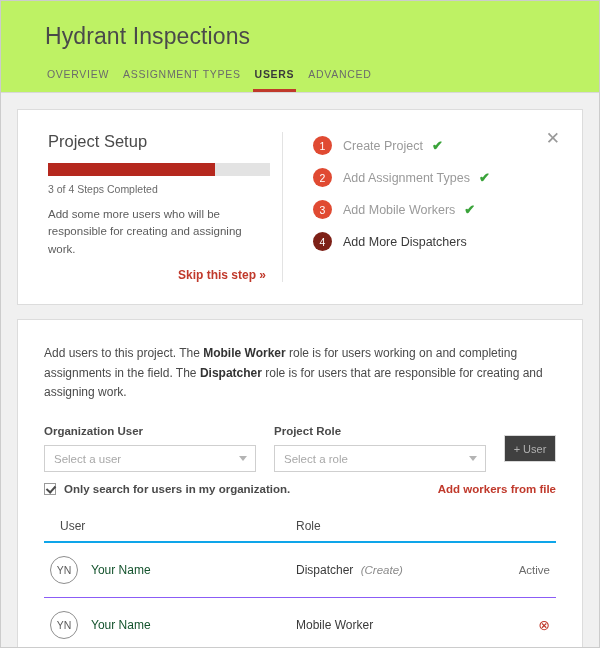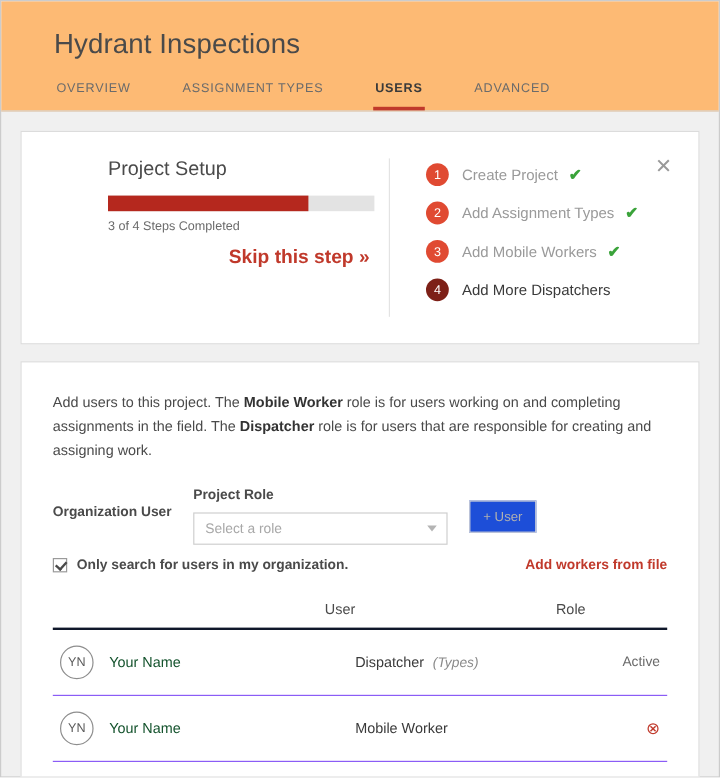--- a/index.html
+++ b/index.html
@@ -19,7 +19,7 @@
   }
   
   .header {
-    background: #fdba74;
+    background: #bef264;
     border-bottom: 1px solid #d8d8d8;
     padding: 22px 0 0 0;
   }

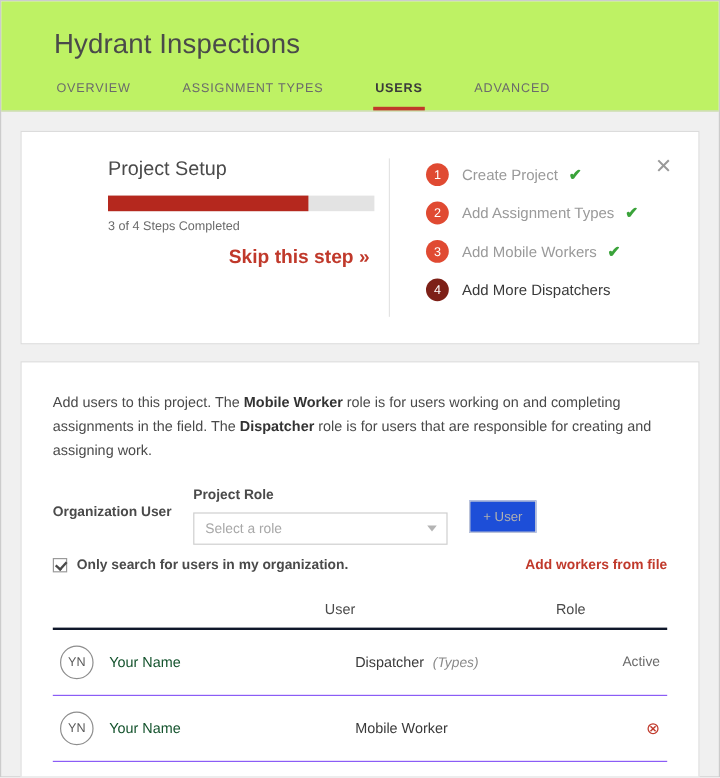--- a/index.html
+++ b/index.html
@@ -33,7 +33,7 @@
   .tabs {
     display: flex;
     margin-left: 44px;
-    gap: 39px;
+    gap: 10px;
   }
   .tab {
     font-size: 10.5px;

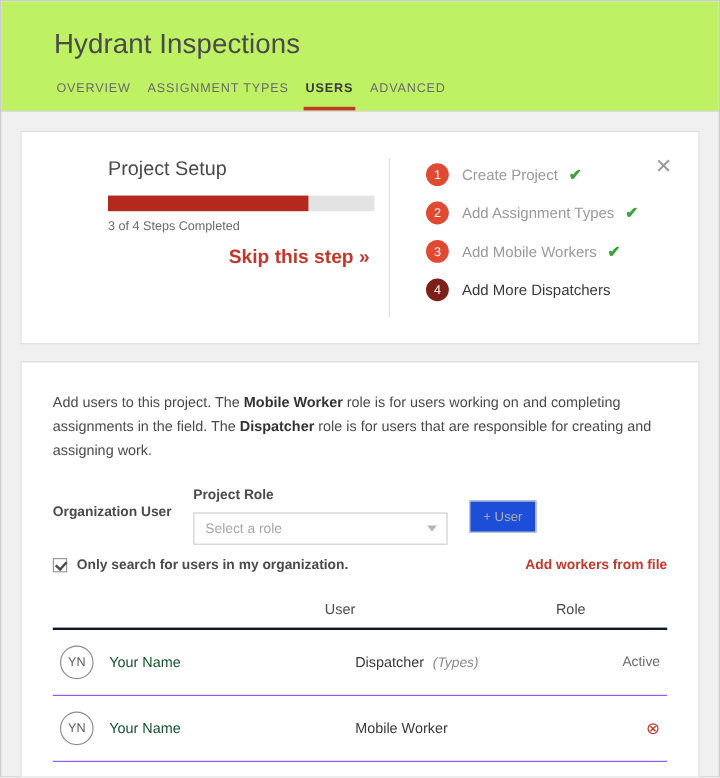--- a/index.html
+++ b/index.html
@@ -68,7 +68,6 @@
     width: 235px;
     padding-right: 20px;
     border-right: 1px solid #e3e3e3;
-    margin-left: 42px;
   }
   .setup-title {
     font-size: 16.5px;

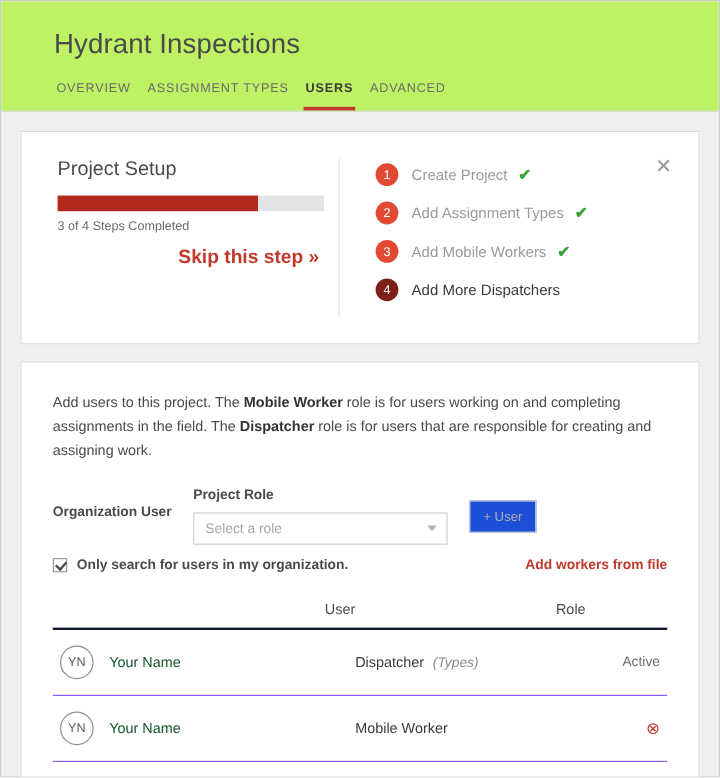--- a/index.html
+++ b/index.html
@@ -314,6 +314,7 @@
             <div class="progress-fill" style="width: 75%;"></div>
           </div>
           <div class="progress-label">3 of 4 Steps Completed</div>
+          <p class="setup-desc">Add some more users who will be responsible for creating and assigning work.</p>
           <div class="skip-link">Skip this step »</div>
         </div>
         <div class="setup-right">

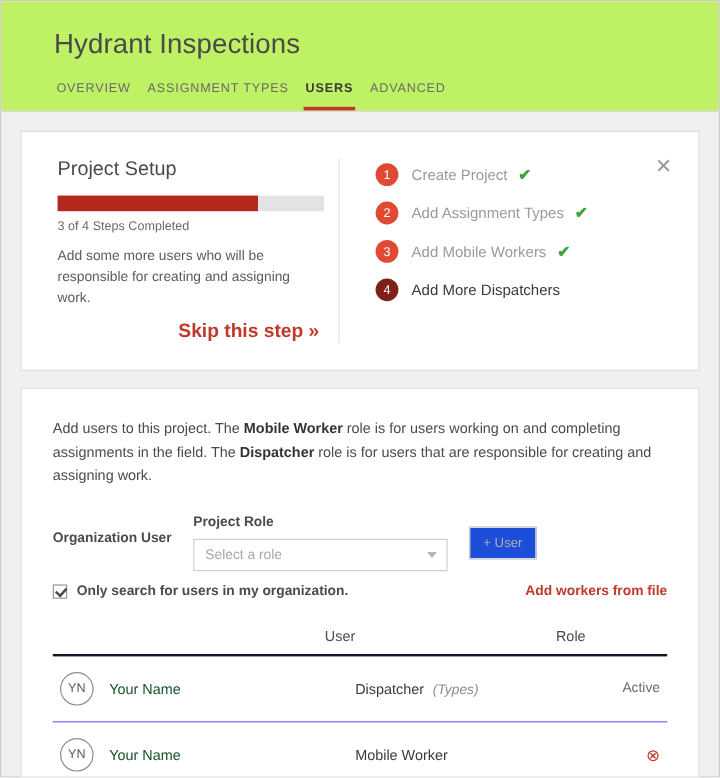--- a/index.html
+++ b/index.html
@@ -98,7 +98,7 @@
     width: 218px;
   }
   .skip-link {
-    font-size: 16px;
+    font-size: 12px;
     color: #c0392b;
     text-align: right;
     width: 218px;

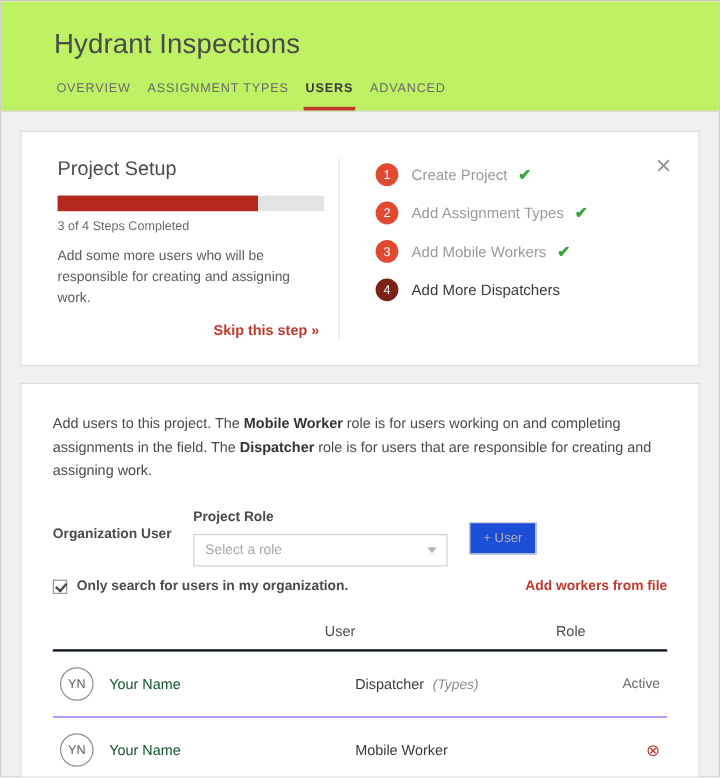--- a/index.html
+++ b/index.html
@@ -199,7 +199,7 @@
     width: 56px;
     height: 27px;
     border: 1px solid #d8d8d8;
-    background: #1d4ed8;
+    background: #404040;
     color: #b0b0b0;
     font-size: 11px;
     display: flex;

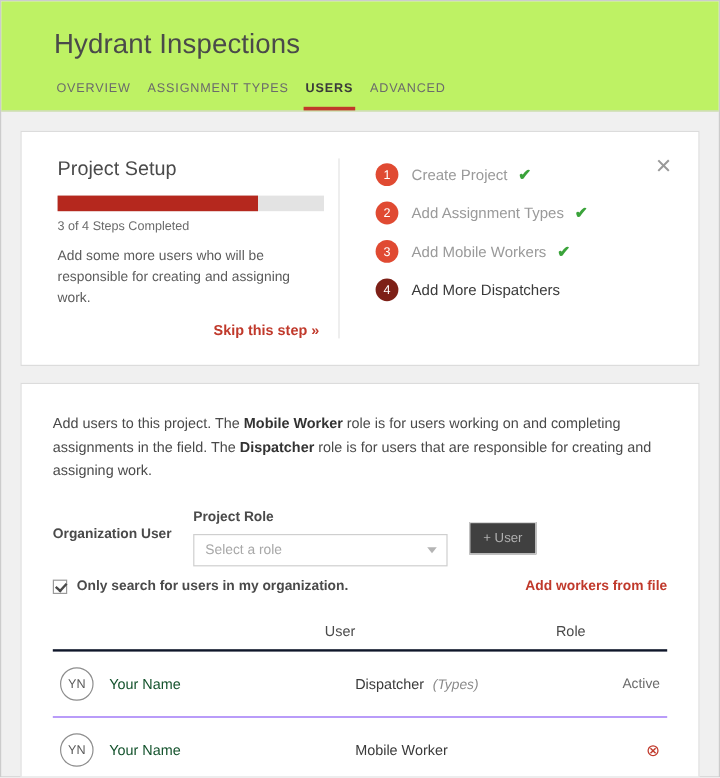--- a/index.html
+++ b/index.html
@@ -349,6 +349,10 @@
         <div class="form-row">
           <div class="field">
             <span class="field-label">Organization User</span>
+            <div class="select">
+              <span>Select a user</span>
+              <span class="caret"></span>
+            </div>
           </div>
           <div class="field">
             <span class="field-label">Project Role</span>

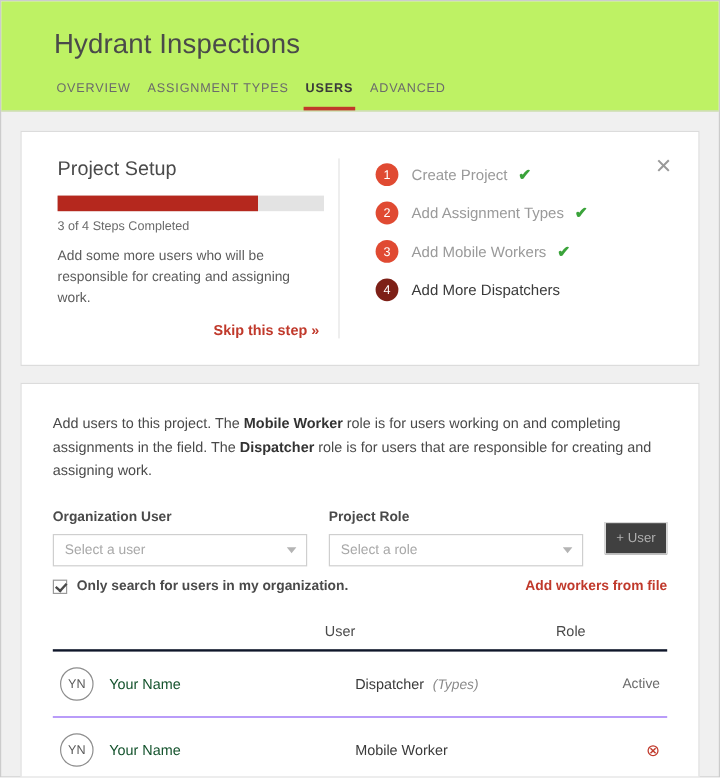--- a/index.html
+++ b/index.html
@@ -246,9 +246,8 @@
   .table { margin-top: 24px; }
   .thead {
     display: flex;
-    border-bottom: 2px solid #0f172a;
+    border-bottom: 2px solid #0ea5e9;
     padding: 0 6px 8px 6px;
-    text-align: right;
   }
   .th {
     font-size: 12px;

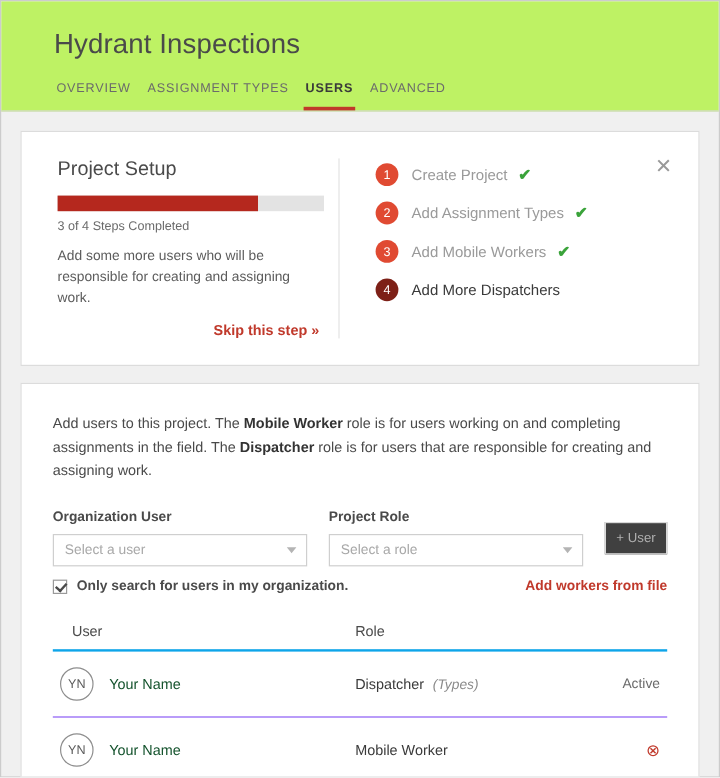--- a/index.html
+++ b/index.html
@@ -385,7 +385,7 @@
             </div>
             <div class="role-cell">
               <span>Dispatcher</span>
-              <span class="role-owner">(Types)</span>
+              <span class="role-owner">(Create)</span>
             </div>
             <div class="status-cell">Active</div>
           </div>

